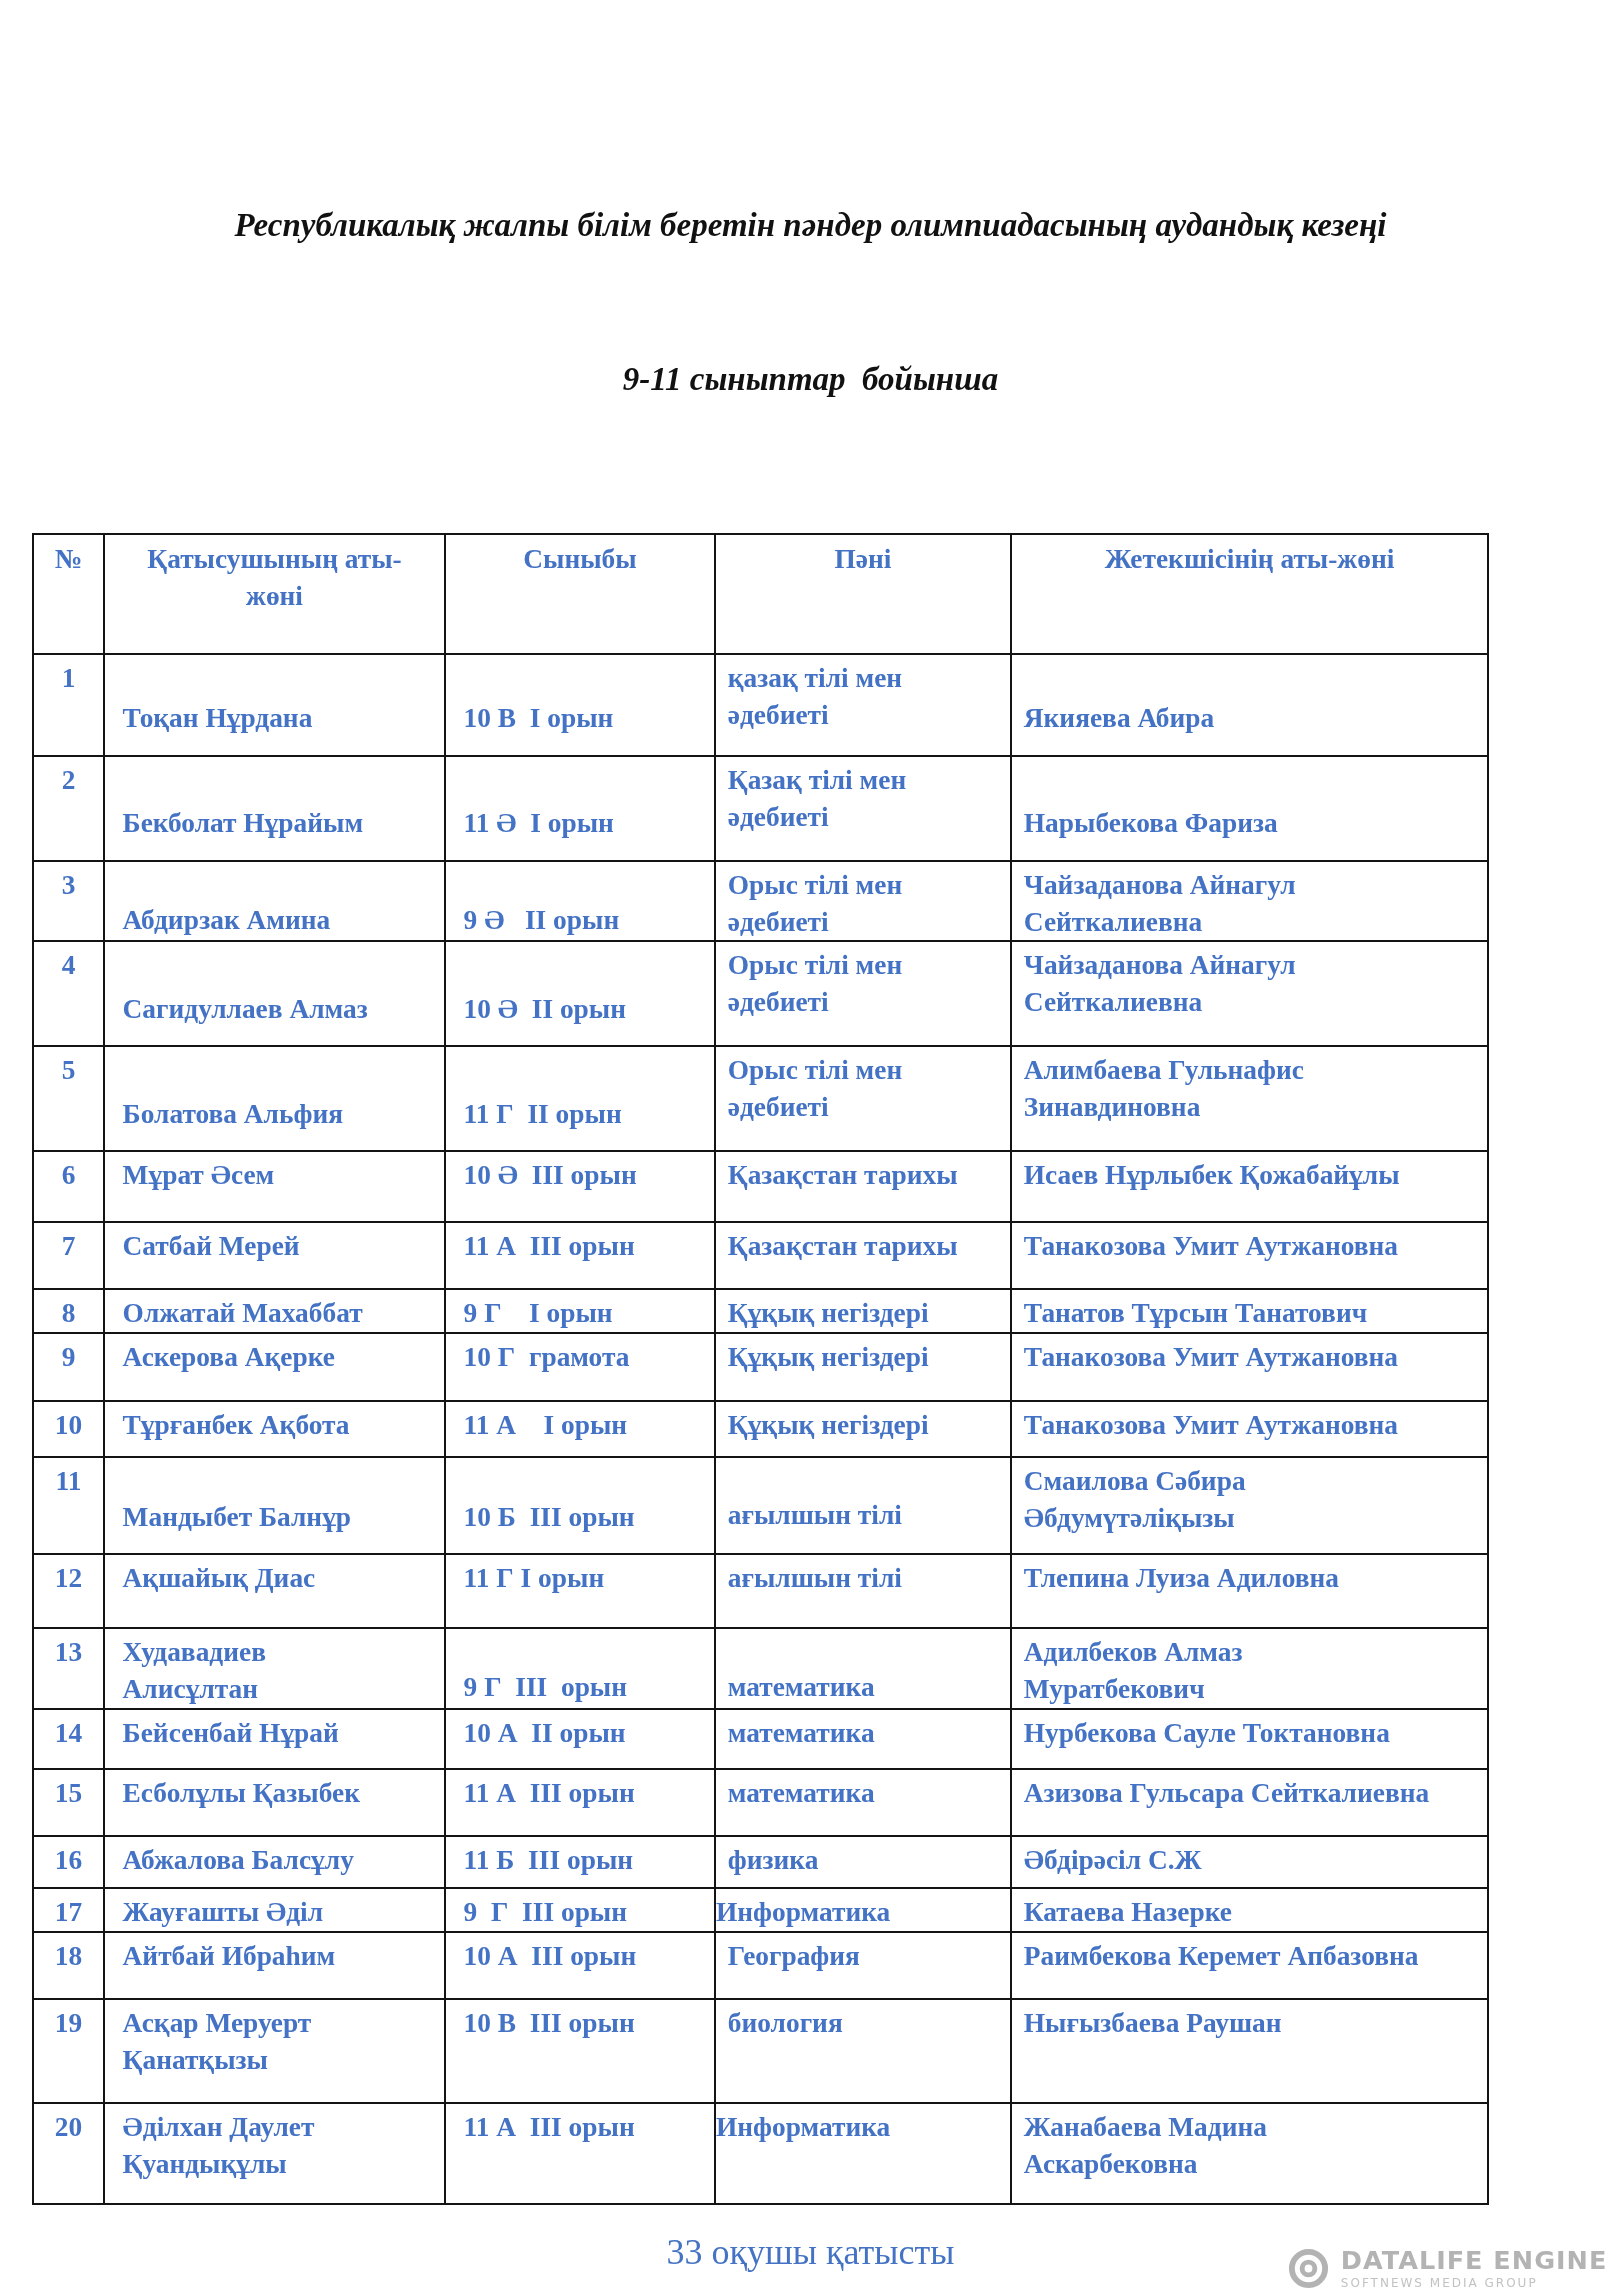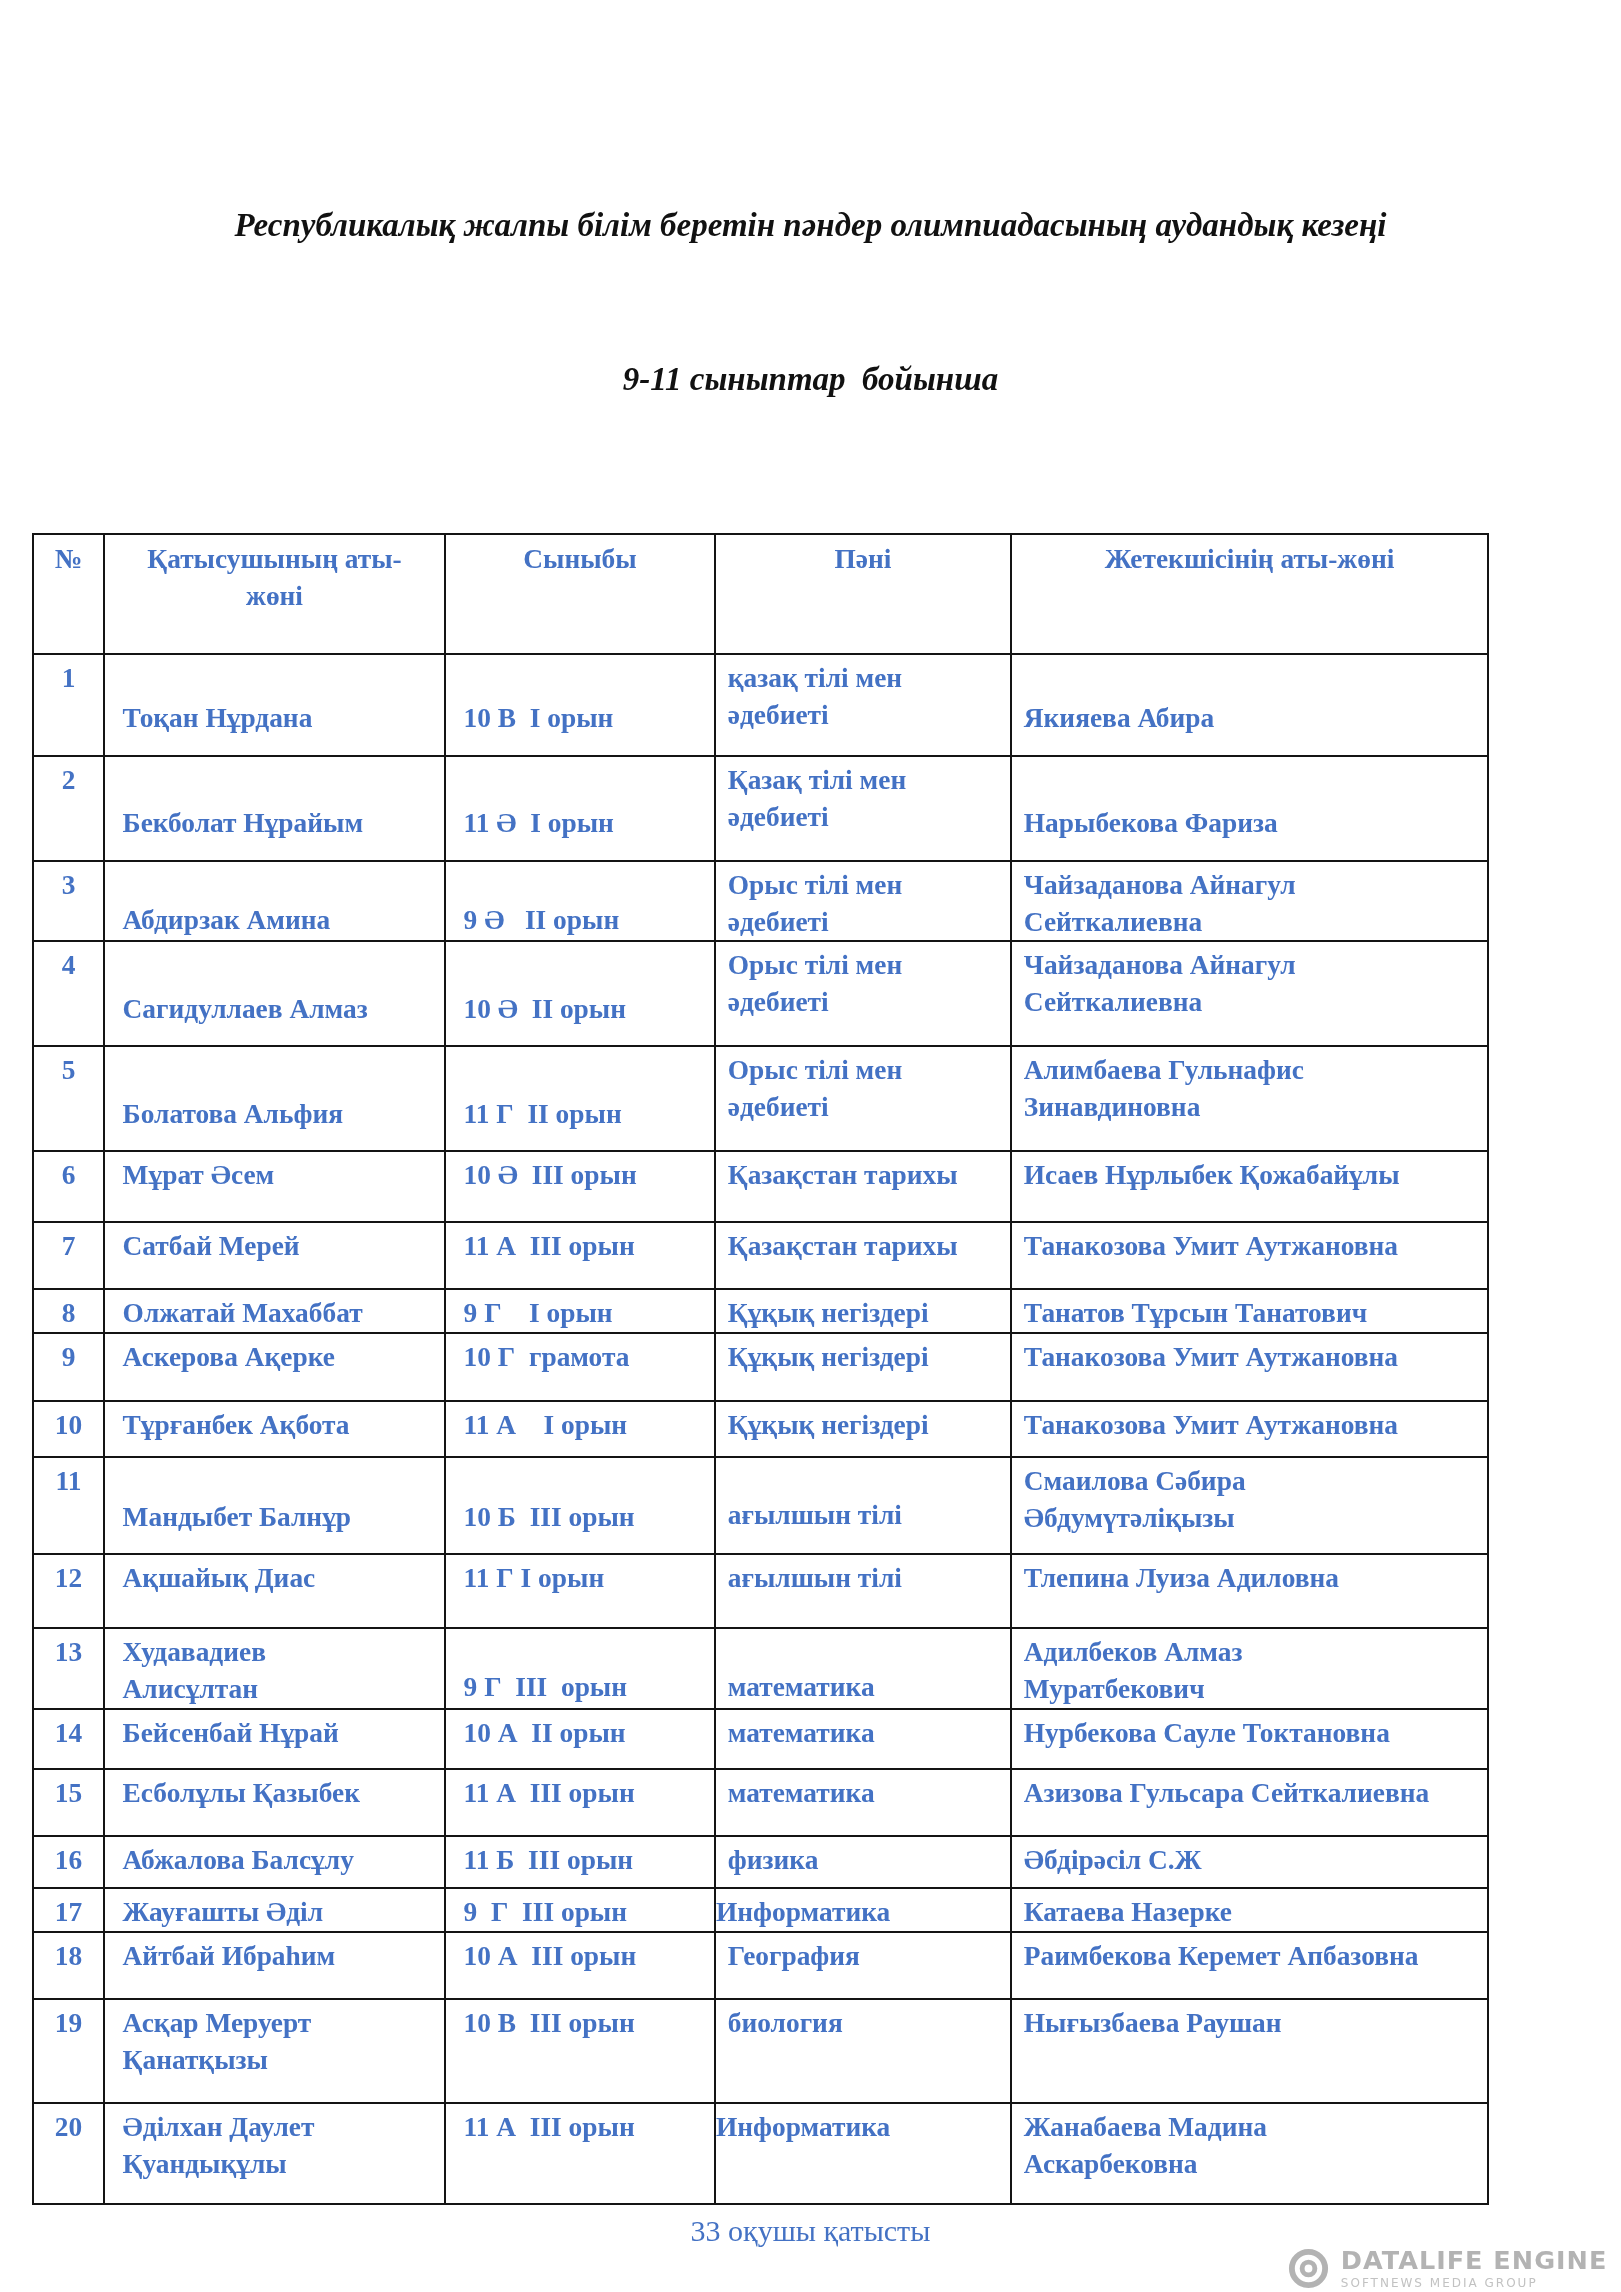--- a/index.html
+++ b/index.html
@@ -61,8 +61,8 @@
   .center-s .c-subject{text-align:left;padding-left:0;padding-right:0;}
   
   .footer-total{
-    margin-top:9px;text-align:center;
-    color:var(--text-blue);font-size:30px;white-space:pre-wrap;
+    margin-top:26px;text-align:center;
+    color:var(--text-blue);font-size:36px;white-space:pre-wrap;
   }
   
   .watermark{

